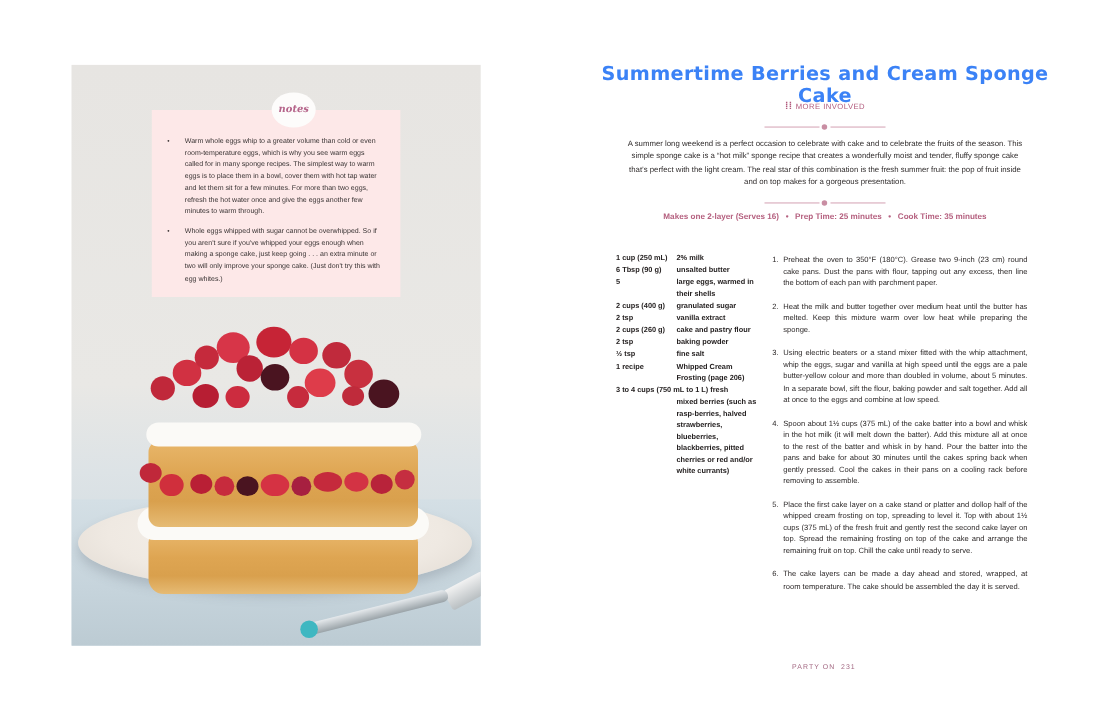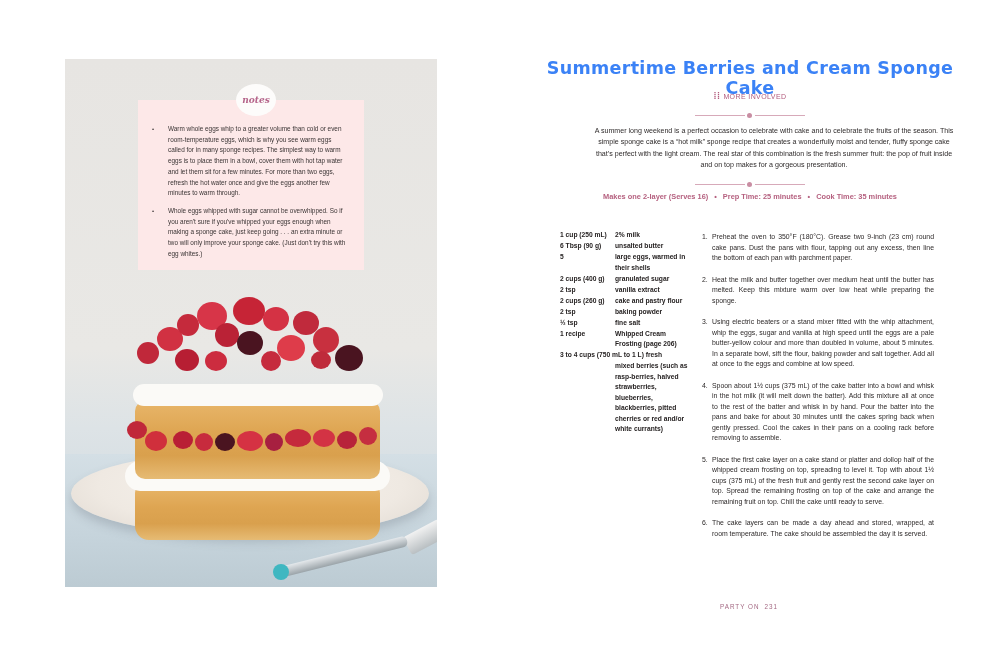--- a/index.html
+++ b/index.html
@@ -56,7 +56,7 @@
     padding: 24px 16px 10px 14px;
   }
   .notes-badge {
-    position: absolute; left: 236px; top: 84px; width: 40px; height: 32px;
+    position: absolute; left: 247px; top: 84px; width: 40px; height: 32px;
     border-radius: 50%; background: #fdfcfb;
     display: flex; align-items: center; justify-content: center;
     font-family: "DejaVu Serif", serif; font-size: 9px; font-style: italic; font-weight: bold; color: #b5648a;

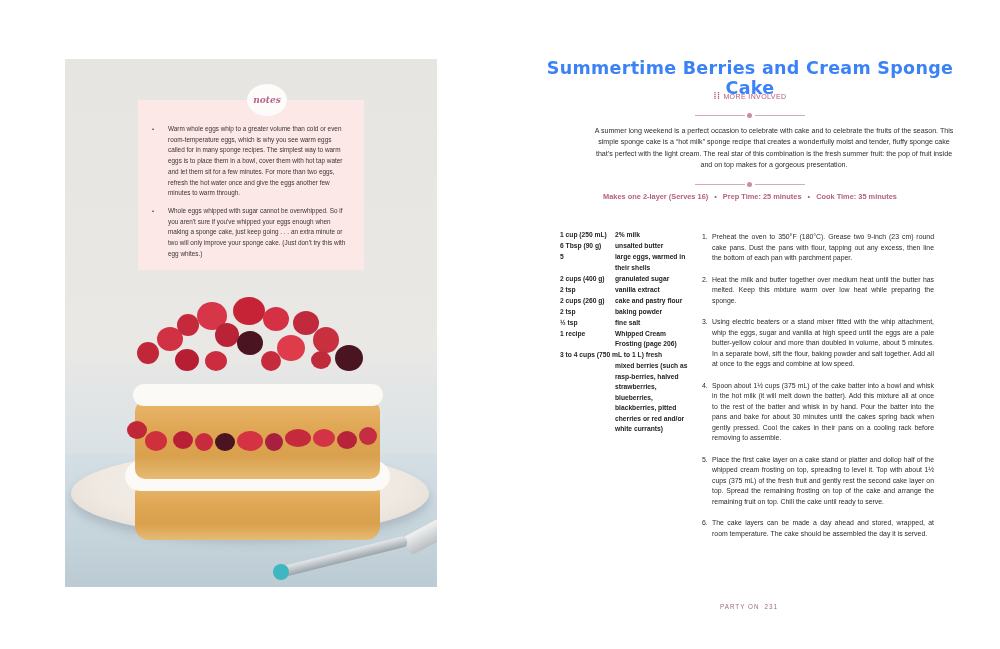--- a/index.html
+++ b/index.html
@@ -92,7 +92,7 @@
 
   .intro {
     position: absolute; left: 570px; top: 126px; width: 360px; text-align: center;
-    font-size: 7.1px; line-height: 11.3px; color: #2f2b2b; margin-left: 24px;
+    font-size: 7.1px; line-height: 11.3px; color: #2f2b2b;
   }
   .yield {
     position: absolute; left: 560px; top: 192px; width: 380px; text-align: center;

